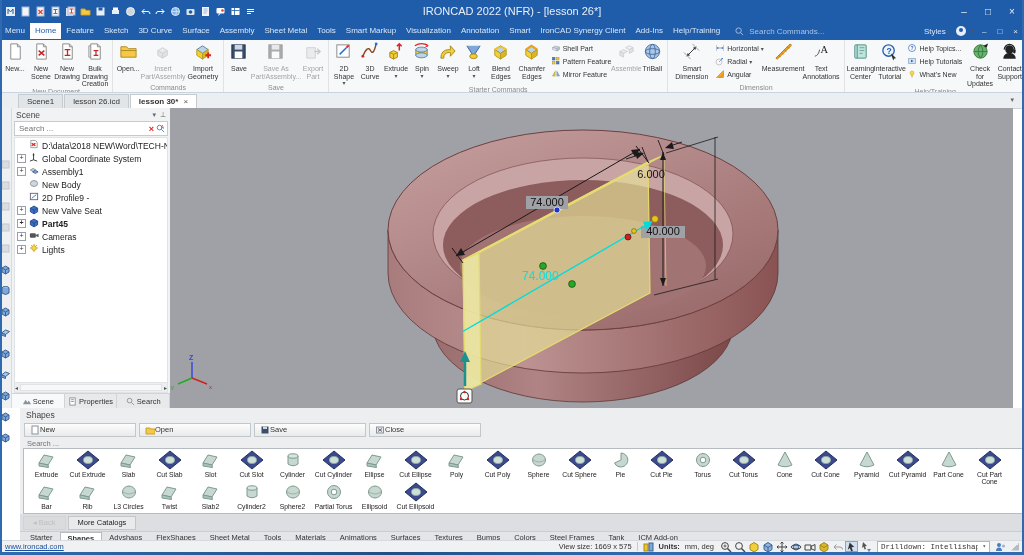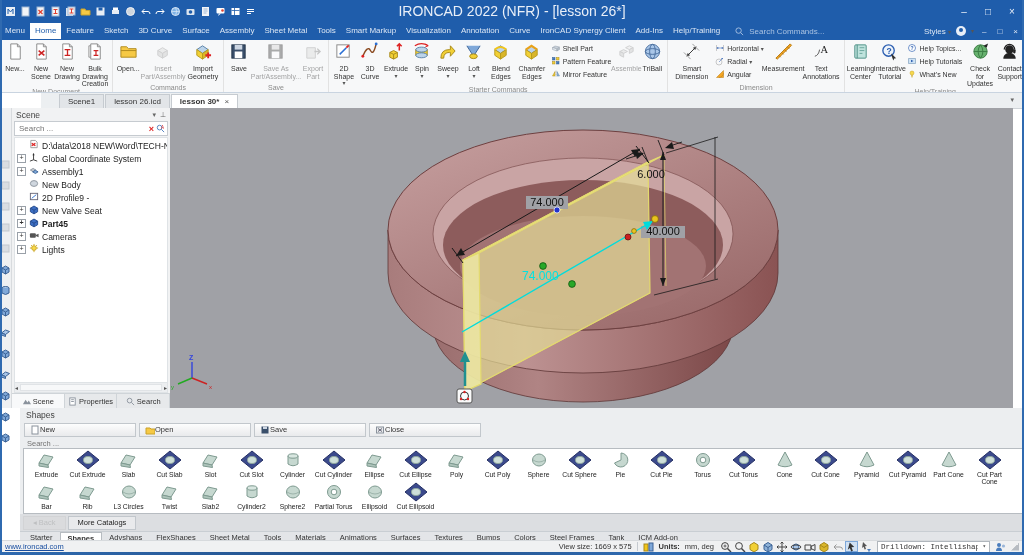--- a/index.html
+++ b/index.html
@@ -9,7 +9,7 @@
   .titlebar{height:22px;background:#1f5dab;display:flex;align-items:center;color:#fff;position:relative;}
   .qat{display:flex;gap:3px;padding-left:4px;align-items:center;}
   .qicon{width:12px;height:12px;display:flex;align-items:center;justify-content:center;}
-  .title{position:absolute;left:50%;transform:translateX(-50%);font-size:14px;color:#e9eff8;white-space:nowrap;}
+  .title{position:absolute;left:50%;transform:translateX(-50%);font-size:11px;color:#e9eff8;white-space:nowrap;}
   .winctl{margin-left:auto;display:flex;}
   .wbtn{width:24px;height:18px;font-size:10px;display:flex;align-items:center;justify-content:center;color:#e9eff8;}
   

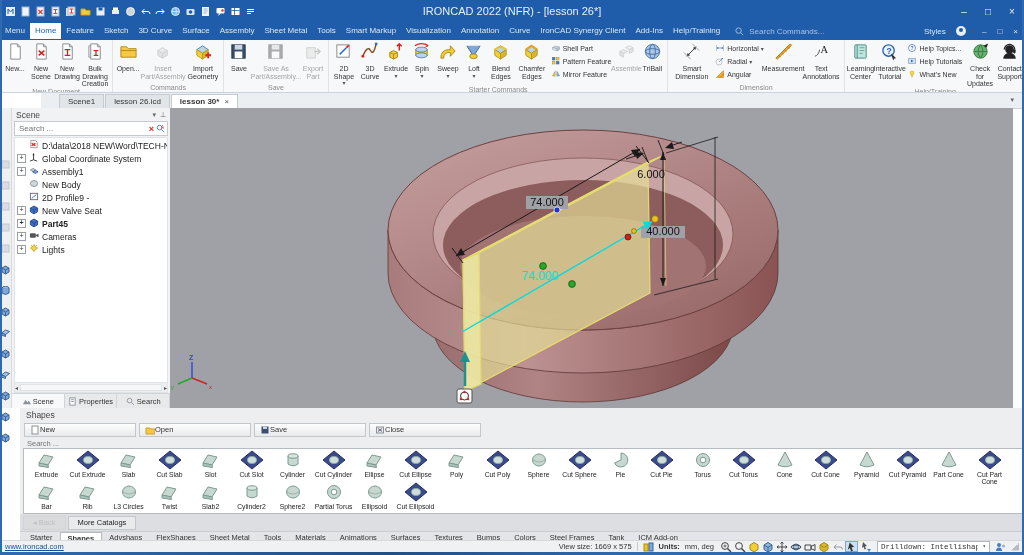--- a/index.html
+++ b/index.html
@@ -223,7 +223,7 @@
         <div class="mtab">Smart Markup</div>
         <div class="mtab">Visualization</div>
         <div class="mtab">Annotation</div>
-        <div class="mtab">Curve</div>
+        <div class="mtab">Smart</div>
         <div class="mtab">IronCAD Synergy Client</div>
         <div class="mtab">Add-Ins</div>
         <div class="mtab">Help/Training</div>

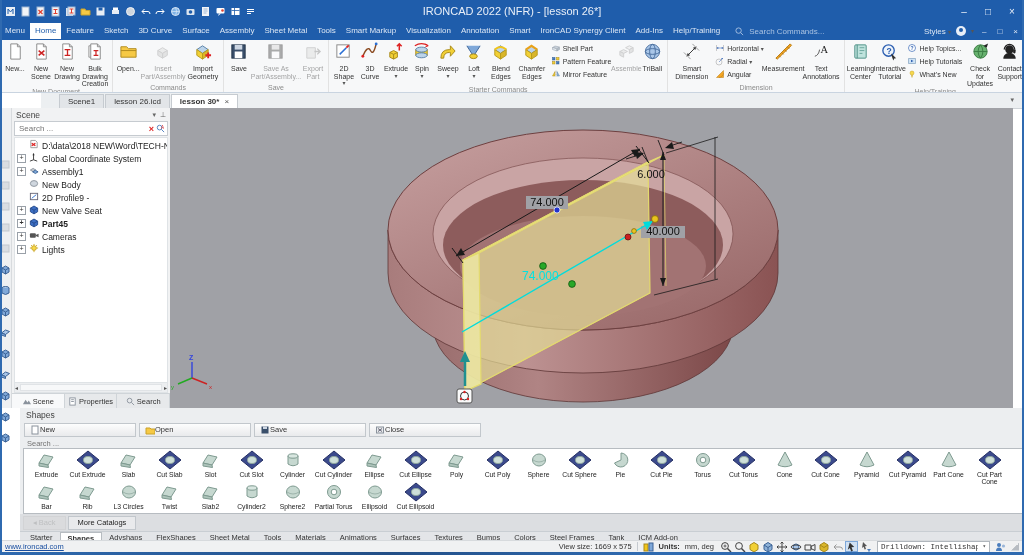--- a/index.html
+++ b/index.html
@@ -35,7 +35,7 @@
   .disabled{filter:grayscale(1) opacity(.45);}
   .caret{font-size:6px;color:#555;line-height:1;}
   
-  .doctabs{height:15px;background:#eceff1;border-bottom:1px solid #cfd4d8;display:flex;align-items:flex-end;padding-left:18px;font-size:8px;position:relative;margin-left:41px;}
+  .doctabs{height:15px;background:#eceff1;border-bottom:1px solid #cfd4d8;display:flex;align-items:flex-end;padding-left:18px;font-size:8px;position:relative;}
   .dtab{padding:0 8px;height:13px;line-height:13px;background:#e2e5e8;border:1px solid #c6cbd0;border-bottom:none;margin-right:1px;color:#333;display:flex;gap:5px;align-items:center;white-space:nowrap;}
   .dtab.active{background:#fff;font-weight:bold;}
   .dtab .x{color:#555;font-weight:normal;}

